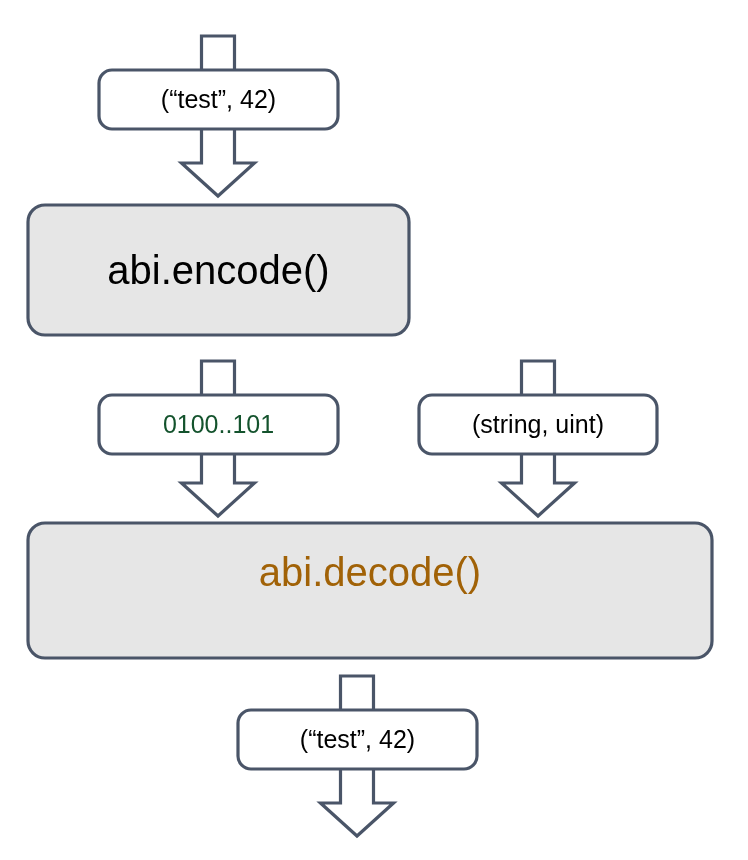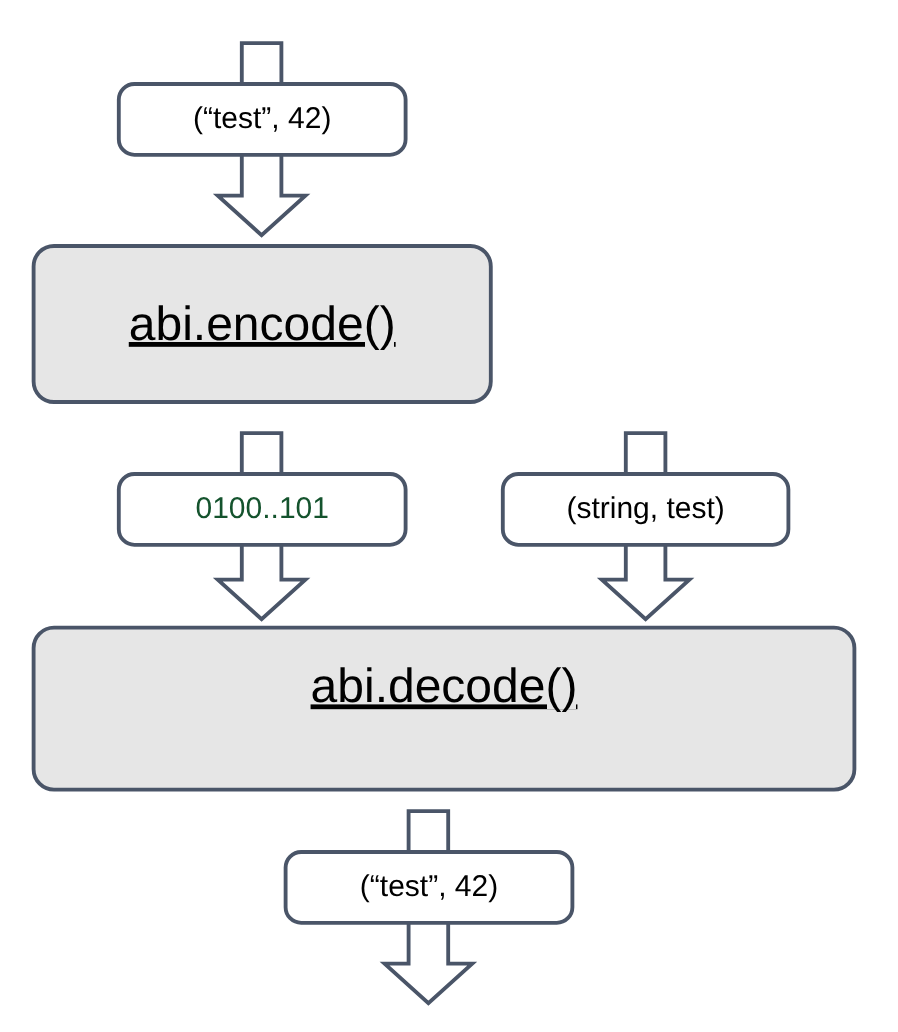--- a/index.html
+++ b/index.html
@@ -42,7 +42,6 @@
   }
   .label-large {
     font-size: 40px;
-    text-decoration: underline;
   }
 </style>
 </head>

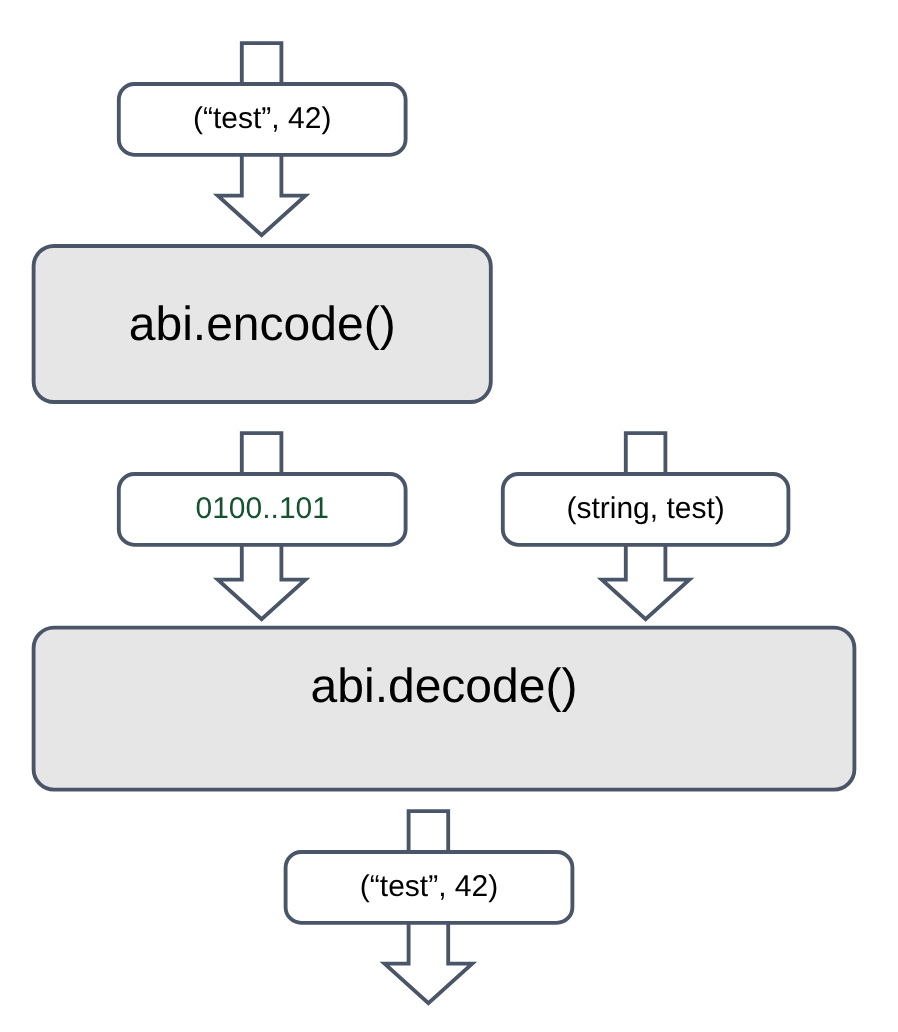--- a/index.html
+++ b/index.html
@@ -92,7 +92,7 @@
 
   <div class="node-label label-small" style="left: 99px; top: 395px; width: 239px; height: 59px; color: #14532d;">0100..101</div>
 
-  <div class="node-label label-small" style="left: 419px; top: 395px; width: 238px; height: 59px; color: rgb(0, 0, 0);">(string, test)</div>
+  <div class="node-label label-small" style="left: 419px; top: 395px; width: 238px; height: 59px; color: rgb(0, 0, 0);">(string, uint)</div>
 
   <div class="node-label label-large" style="left: 28px; top: 523px; width: 684px; height: 97px; color: #000000;">abi.decode()</div>
 

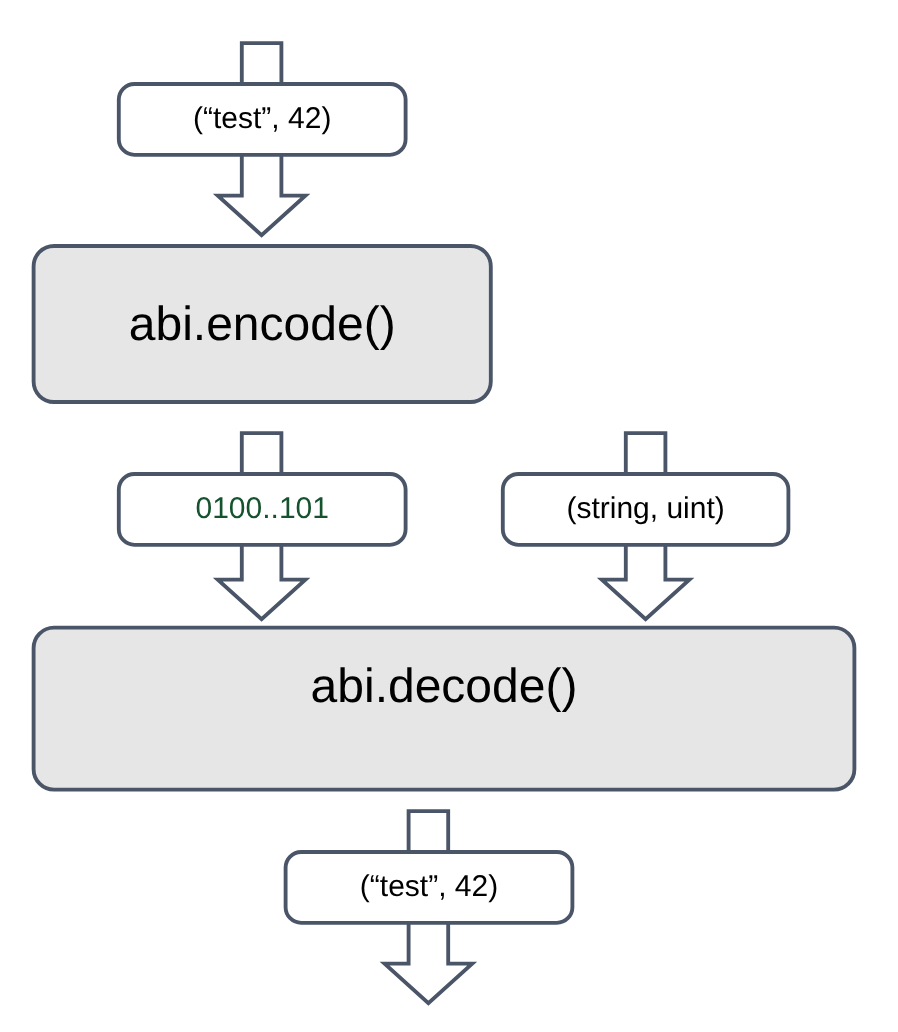--- a/index.html
+++ b/index.html
@@ -94,7 +94,7 @@
 
   <div class="node-label label-small" style="left: 419px; top: 395px; width: 238px; height: 59px; color: rgb(0, 0, 0);">(string, uint)</div>
 
-  <div class="node-label label-large" style="left: 28px; top: 523px; width: 684px; height: 97px; color: #000000;">abi.decode()</div>
+  <div class="node-label label-large" style="left: 28px; top: 523px; width: 684px; height: 97px; color: #a16207;">abi.decode()</div>
 
   <div class="node-label label-small" style="left: 238px; top: 710px; width: 239px; height: 59px; color: rgb(0, 0, 0);">(“test”, 42)</div>
 

